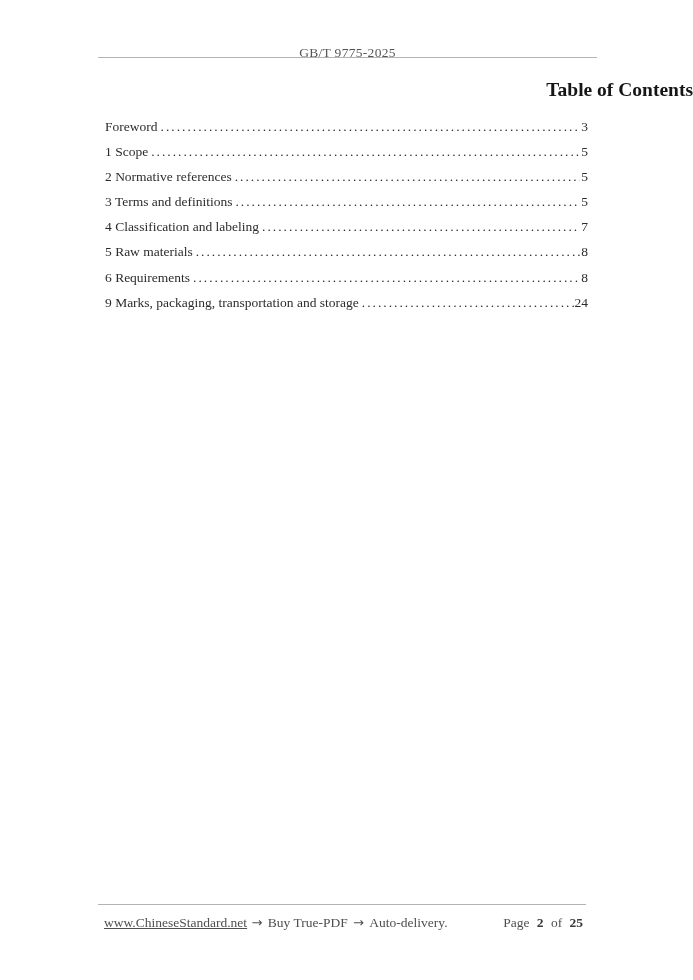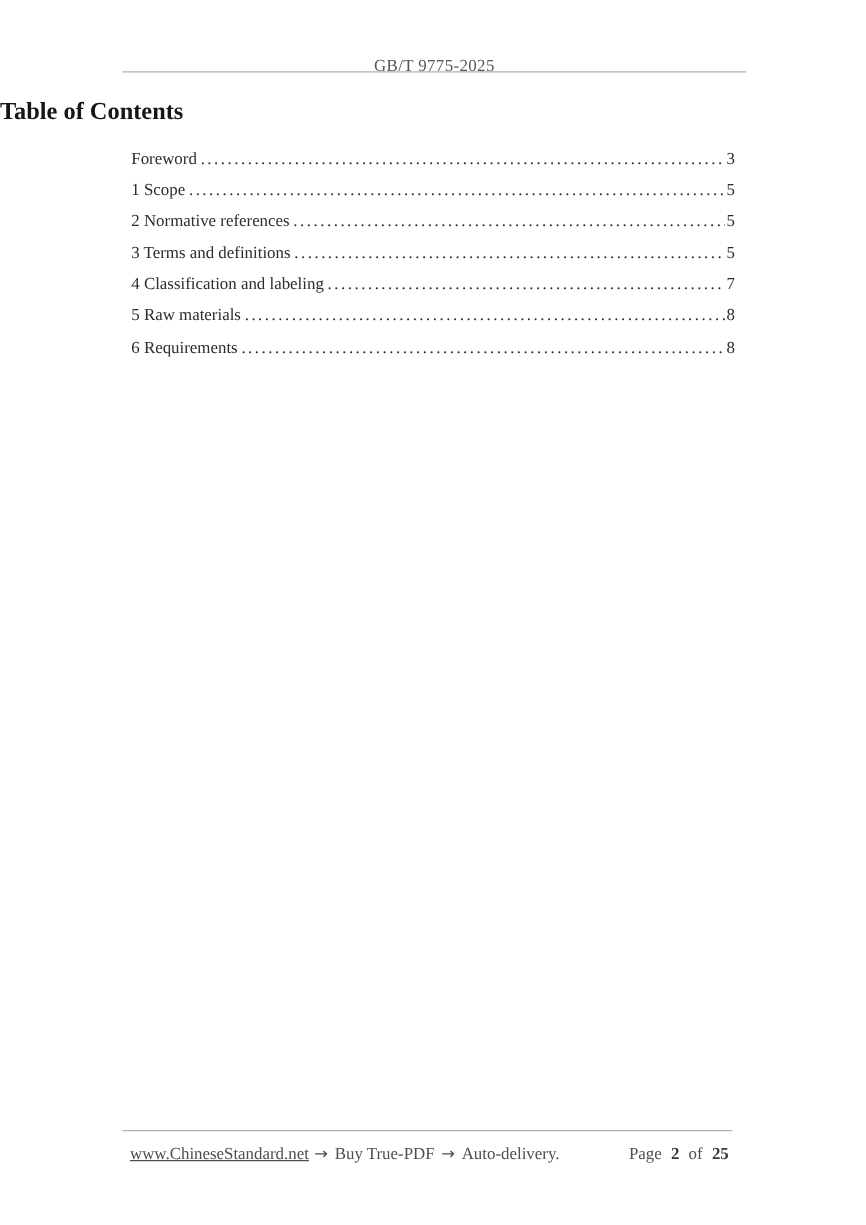--- a/index.html
+++ b/index.html
@@ -28,7 +28,7 @@
   
   .toc-title {
     position: absolute; top: 79px; left: 0; width: 693px; margin: 0;
-    text-align: left; font-size: 19.5px; font-weight: bold; color: #161616;
+    text-align: right; font-size: 19.5px; font-weight: bold; color: #161616;
   }
 
   

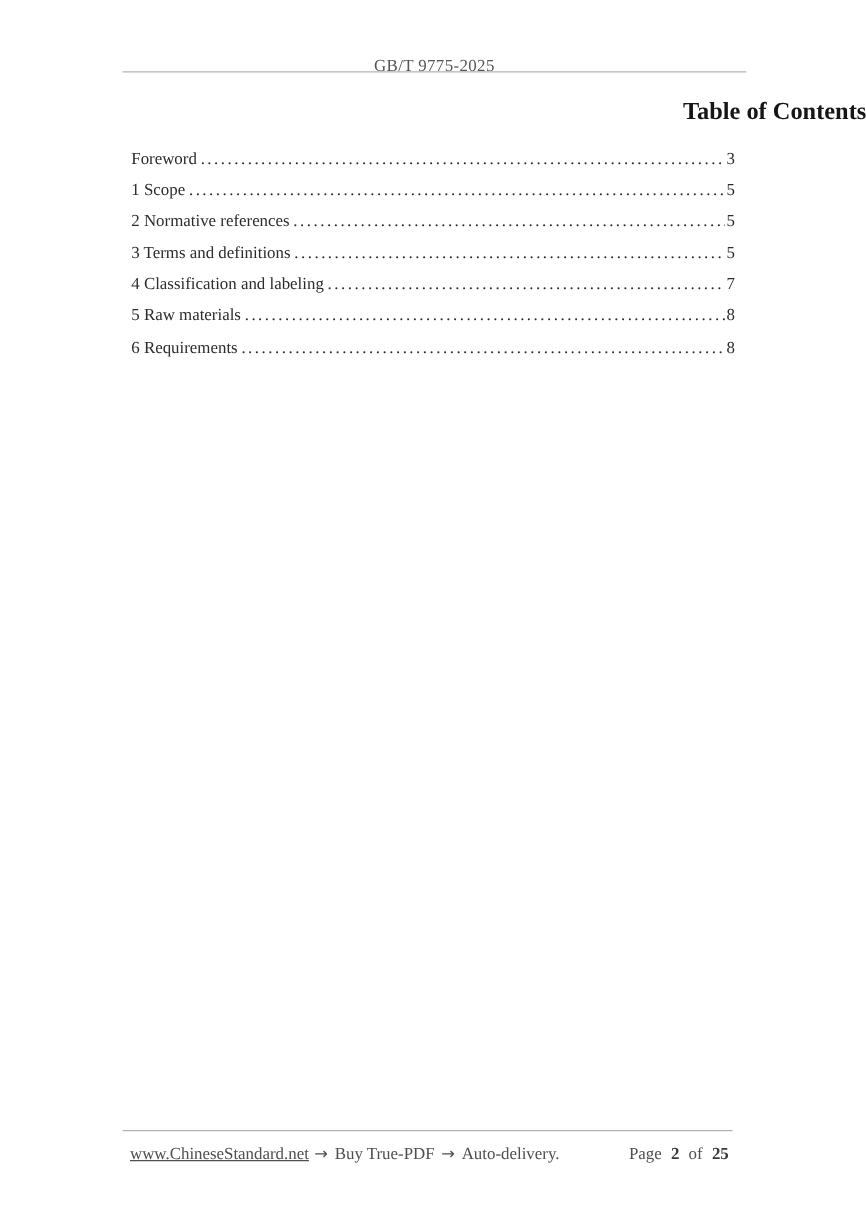--- a/index.html
+++ b/index.html
@@ -123,6 +123,11 @@
 
 
 
+    <div class="toc-row">
+      <span class="toc-label">9 Marks, packaging, transportation and storage</span>
+      <span class="leader"></span>
+      <span class="toc-page">24</span>
+    </div>
   </div>
 
   <div class="footer-rule"></div>

